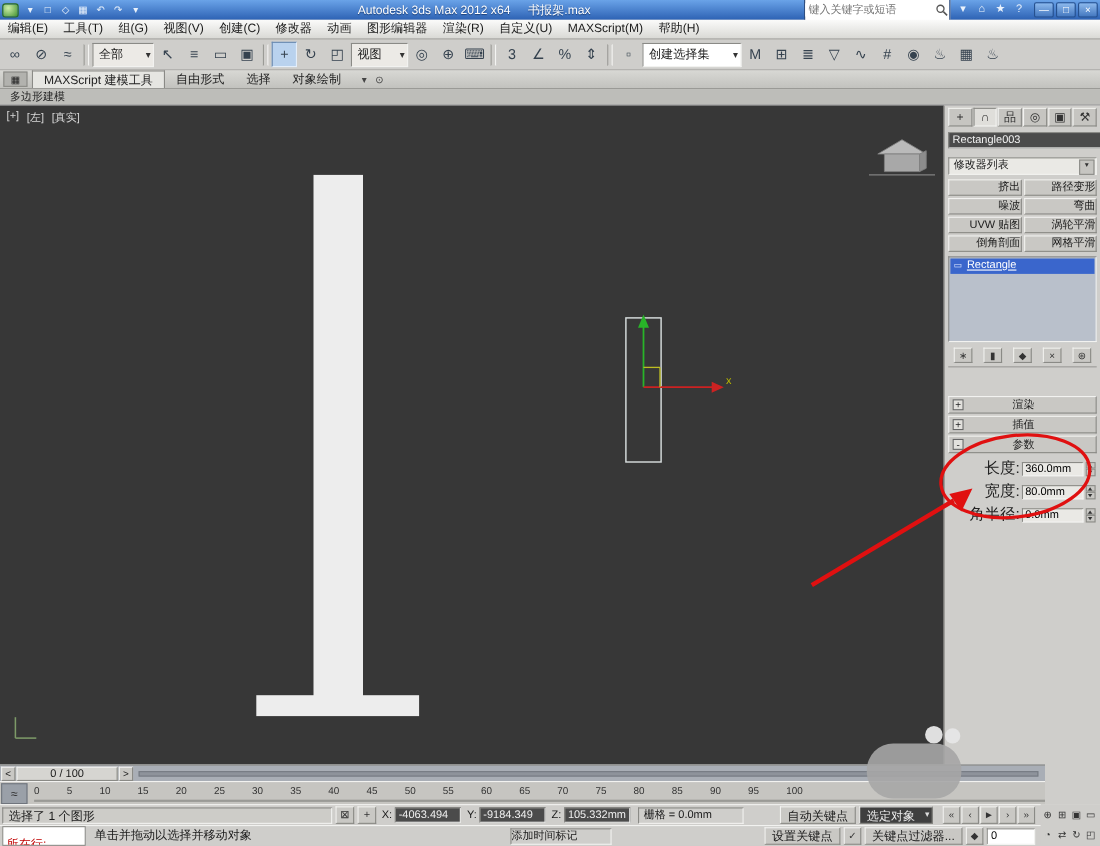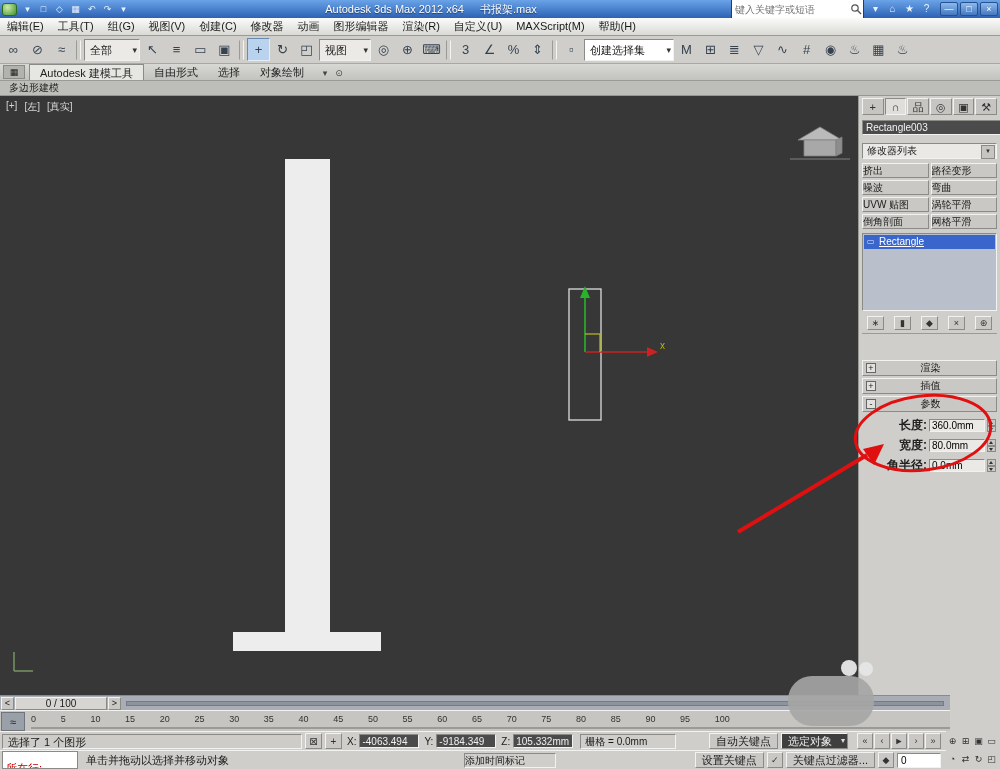--- a/index.html
+++ b/index.html
@@ -255,7 +255,7 @@
   <div id="ribbontabs">
     <span class="rb-menu">▦</span>
     <span class="rb-tabs">
-        <span class="rb-tab active">Autodesk 建模工具</span>
+        <span class="rb-tab active">MAXScript 建模工具</span>
         <span class="rb-tab">自由形式</span>
         <span class="rb-tab">选择</span>
         <span class="rb-tab">对象绘制</span>

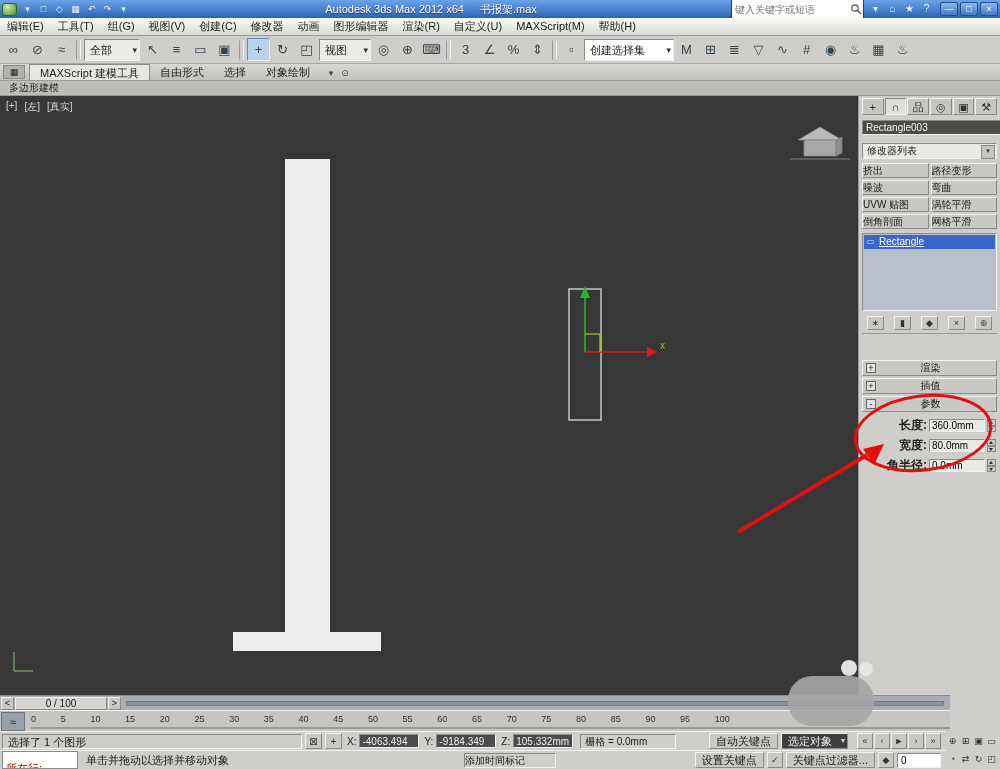--- a/index.html
+++ b/index.html
@@ -81,7 +81,7 @@
   .cp-combo::after { content:"▼"; position:absolute; right:1px; top:1px; width:12px; height:12px; background:#c6c5c1;
     border:1px solid #8a8a86; font-size:6px; line-height:11px; text-align:center; color:#333;}
   .cp-modgrid { display:grid; grid-template-columns:1fr 1fr; gap:2px; margin-bottom:4px;}
-  .mod-btn { height:15px; line-height:13px; text-align:left; font-size:10px; background:#c9c8c4;
+  .mod-btn { height:15px; line-height:13px; text-align:right; font-size:10px; background:#c9c8c4;
     border:1px solid; border-color:#f2f2f0 #8a8a86 #8a8a86 #f2f2f0; white-space:nowrap; overflow:hidden;}
   .cp-stack { height:78px; background:#b9c0cb; border:1px solid; border-color:#8a8a86 #f2f2f0 #f2f2f0 #8a8a86;
     margin-bottom:3px; padding:1px;}

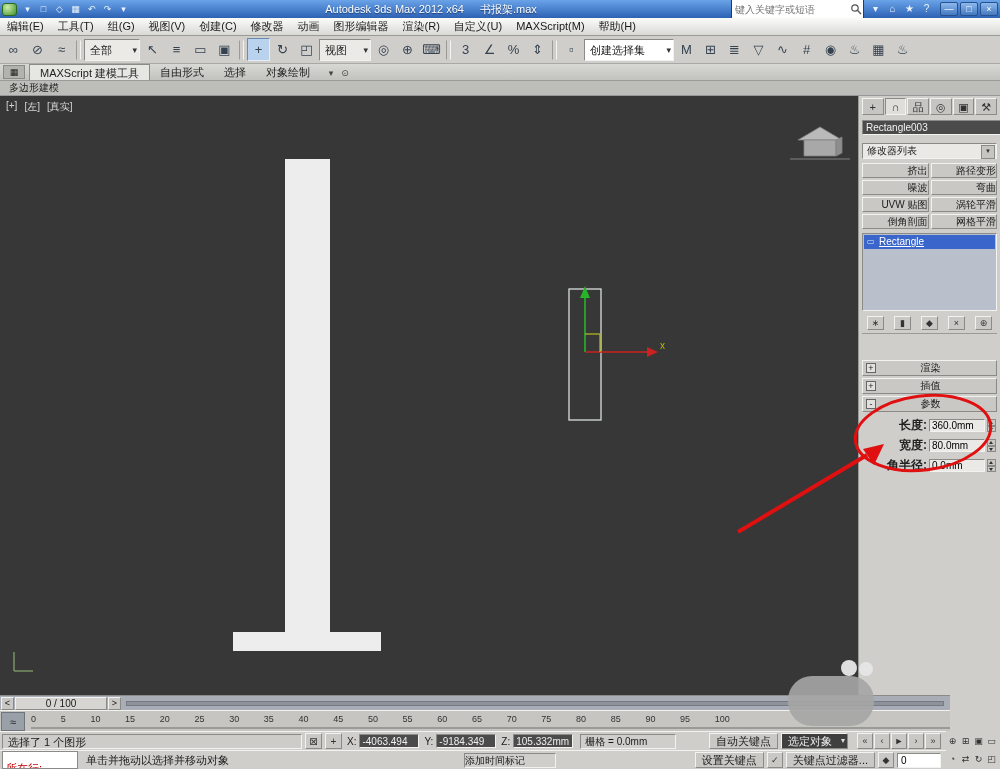--- a/index.html
+++ b/index.html
@@ -98,7 +98,7 @@
   .ro-label { flex:1; text-align:center; padding-right:14px; color:#222;}
   .cp-params { padding:3px 1px 6px;}
   .param-row { display:flex; align-items:center; justify-content:flex-end; gap:2px; margin-bottom:3px;}
-  .param-label { font-size:12px; color:#222;font-weight:bold;}
+  .param-label { font-size:14px; color:#222;}
   .param-field { width:56px; height:13px; font-size:10px; background:#eae9e5; padding:0 2px;
     border:1px solid; border-color:#8a8a86 #f2f2f0 #f2f2f0 #8a8a86;}
   .spinner { width:9px; height:13px; display:flex; flex-direction:column;}

